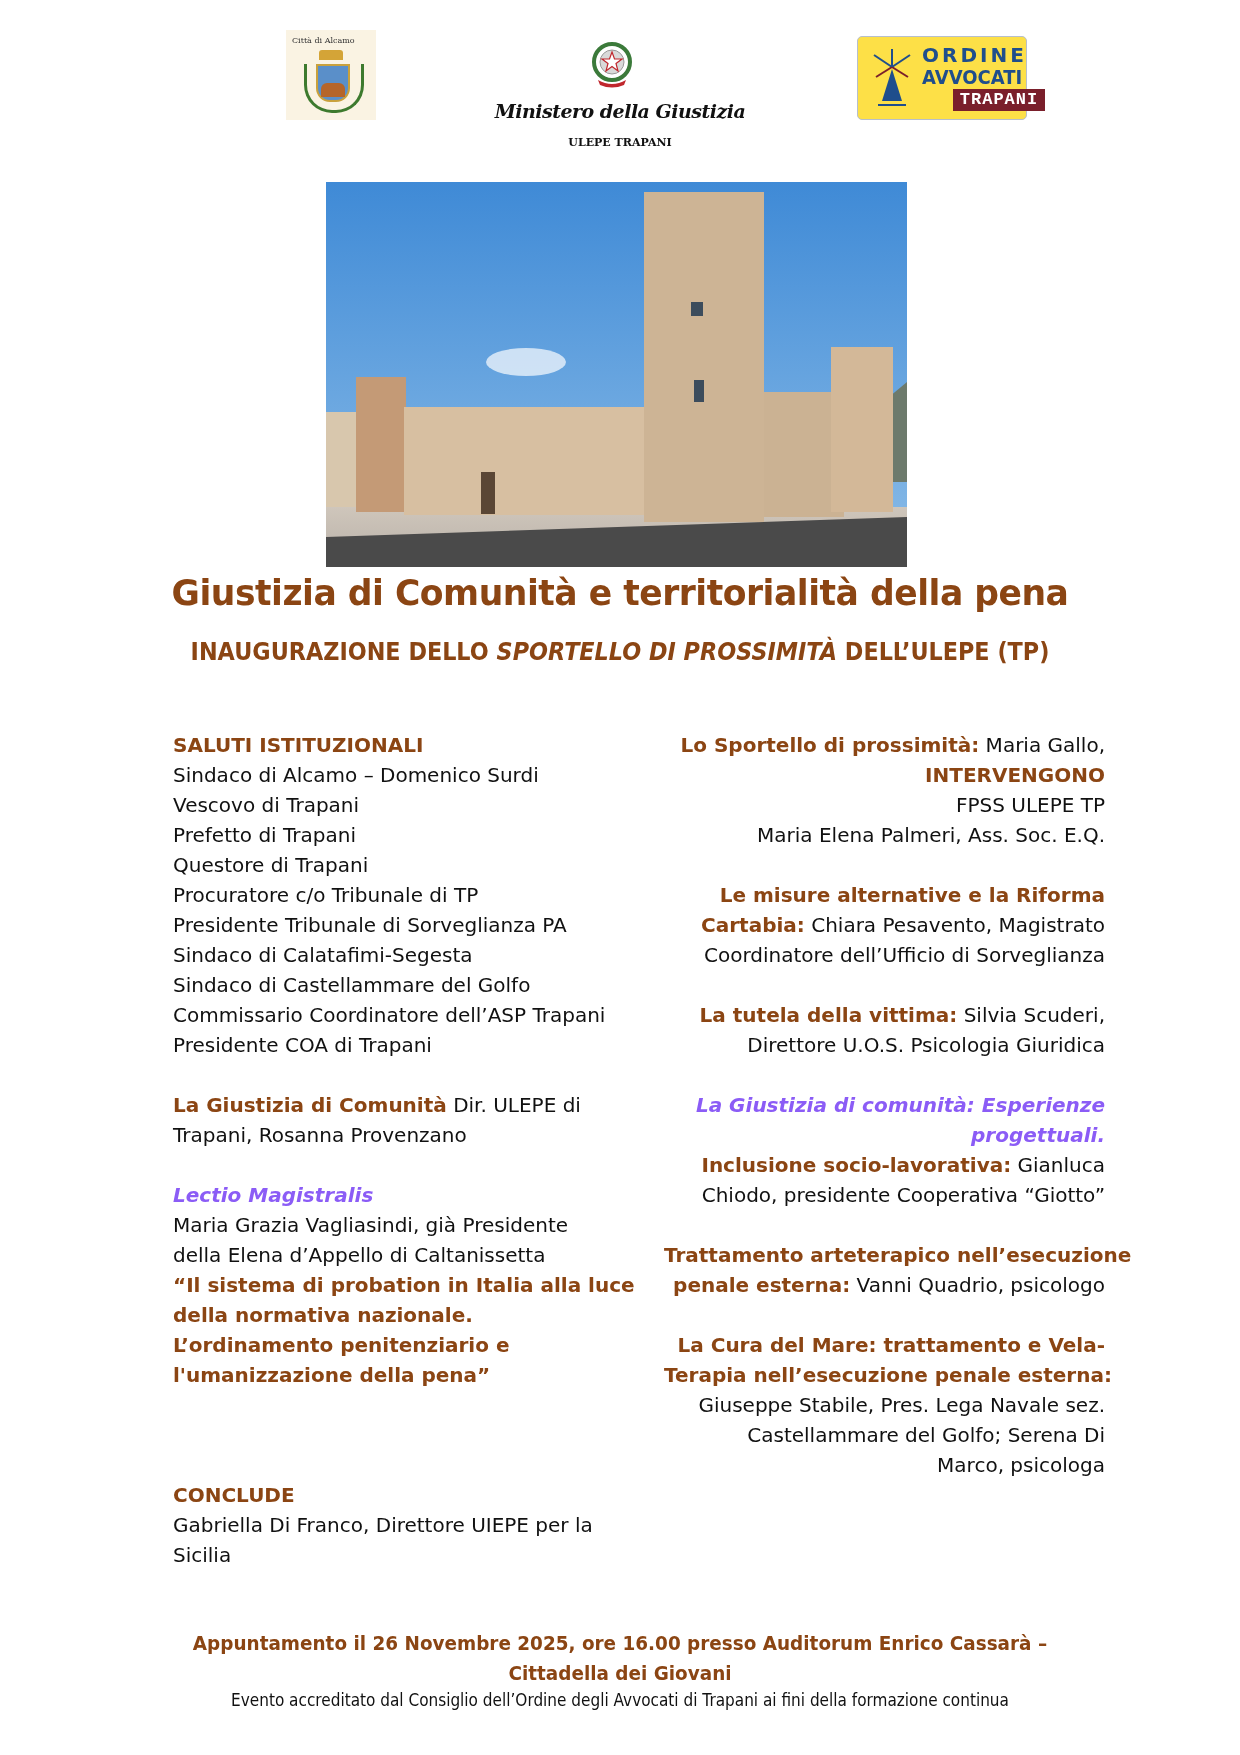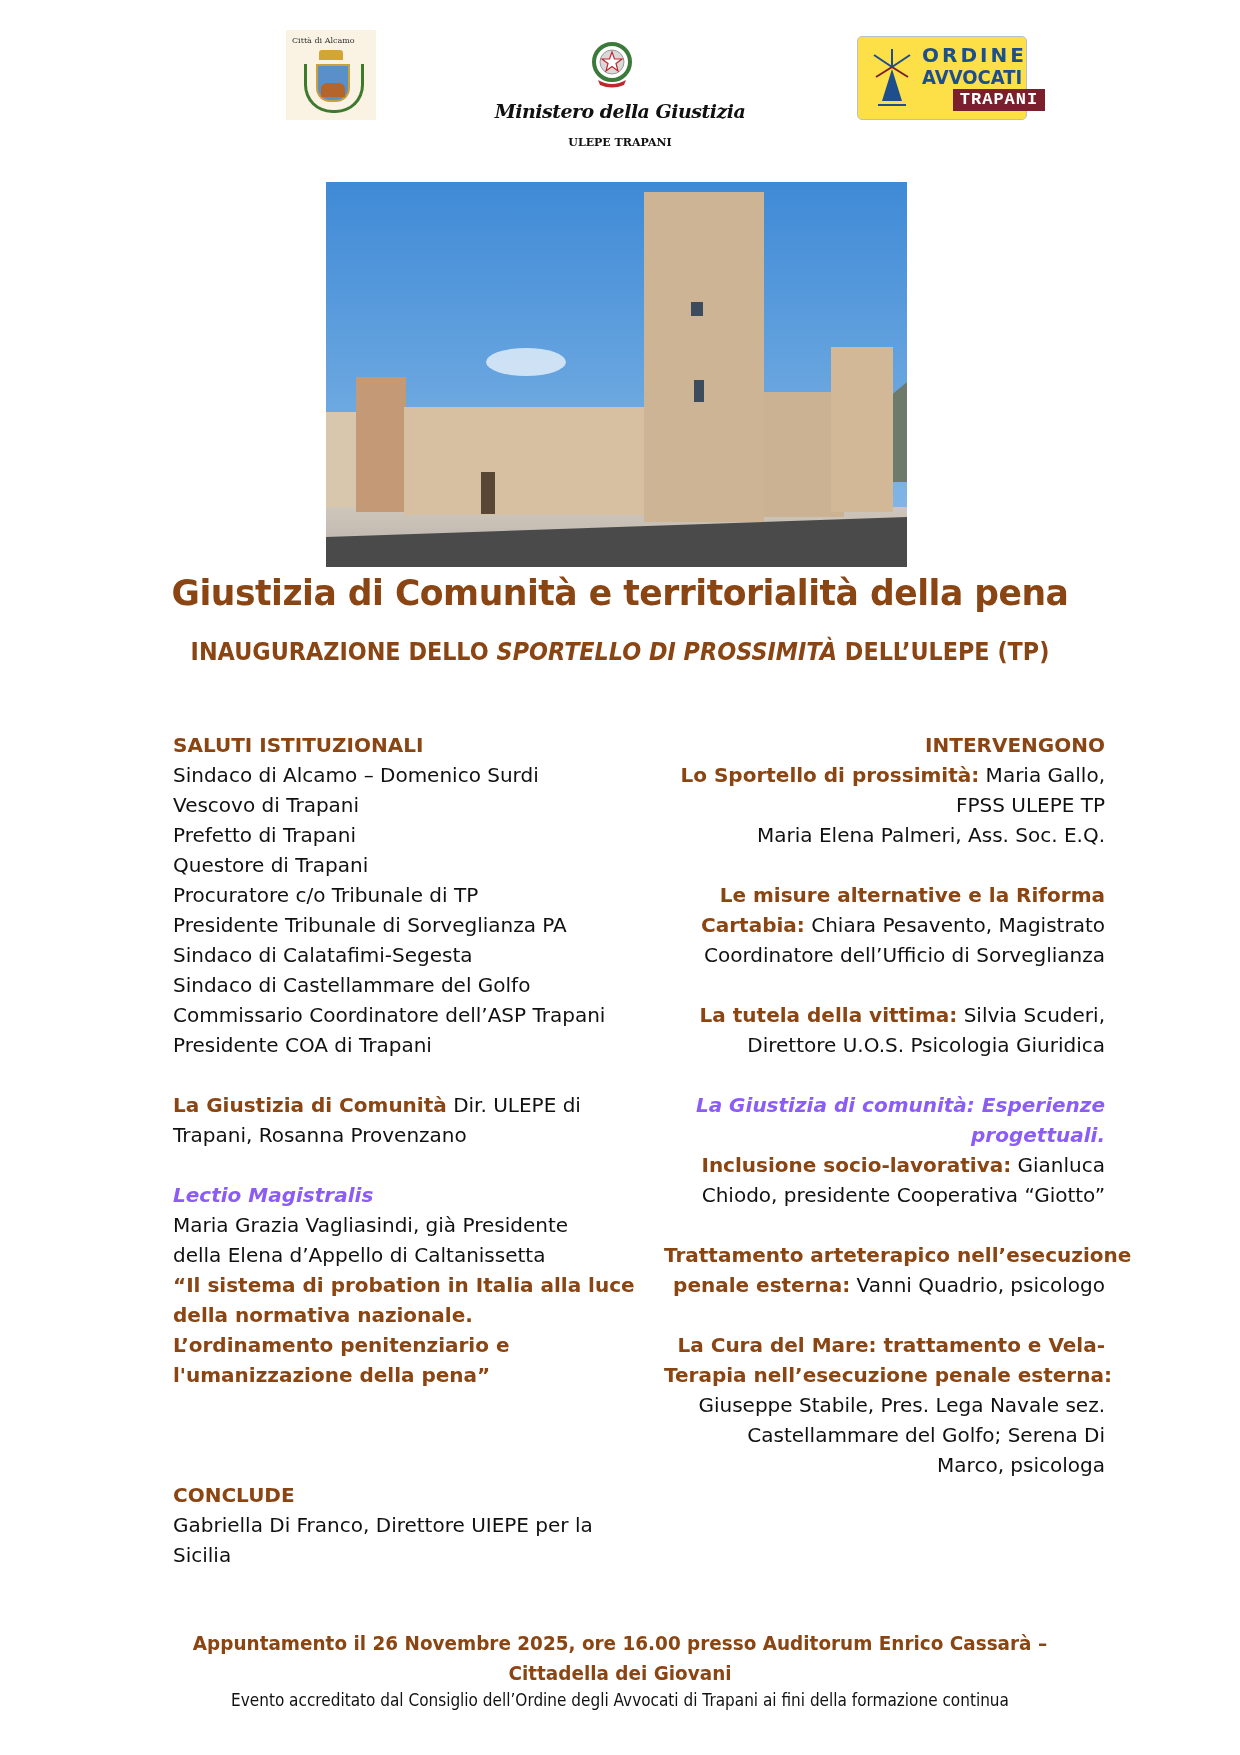--- a/index.html
+++ b/index.html
@@ -164,8 +164,8 @@
 </div>
 
 <div class="abs col col-right">
+  <span class="line"><span class="b">Lo Sportello di prossimità:</span><span> Maria Gallo,</span></span>
   <span class="line h">INTERVENGONO</span>
-  <span class="line"><span class="b">Lo Sportello di prossimità:</span><span> Maria Gallo,</span></span>
   <span class="line">FPSS ULEPE TP</span>
   <span class="line">Maria Elena Palmeri, Ass. Soc. E.Q.</span>
   <span class="gap"></span>

